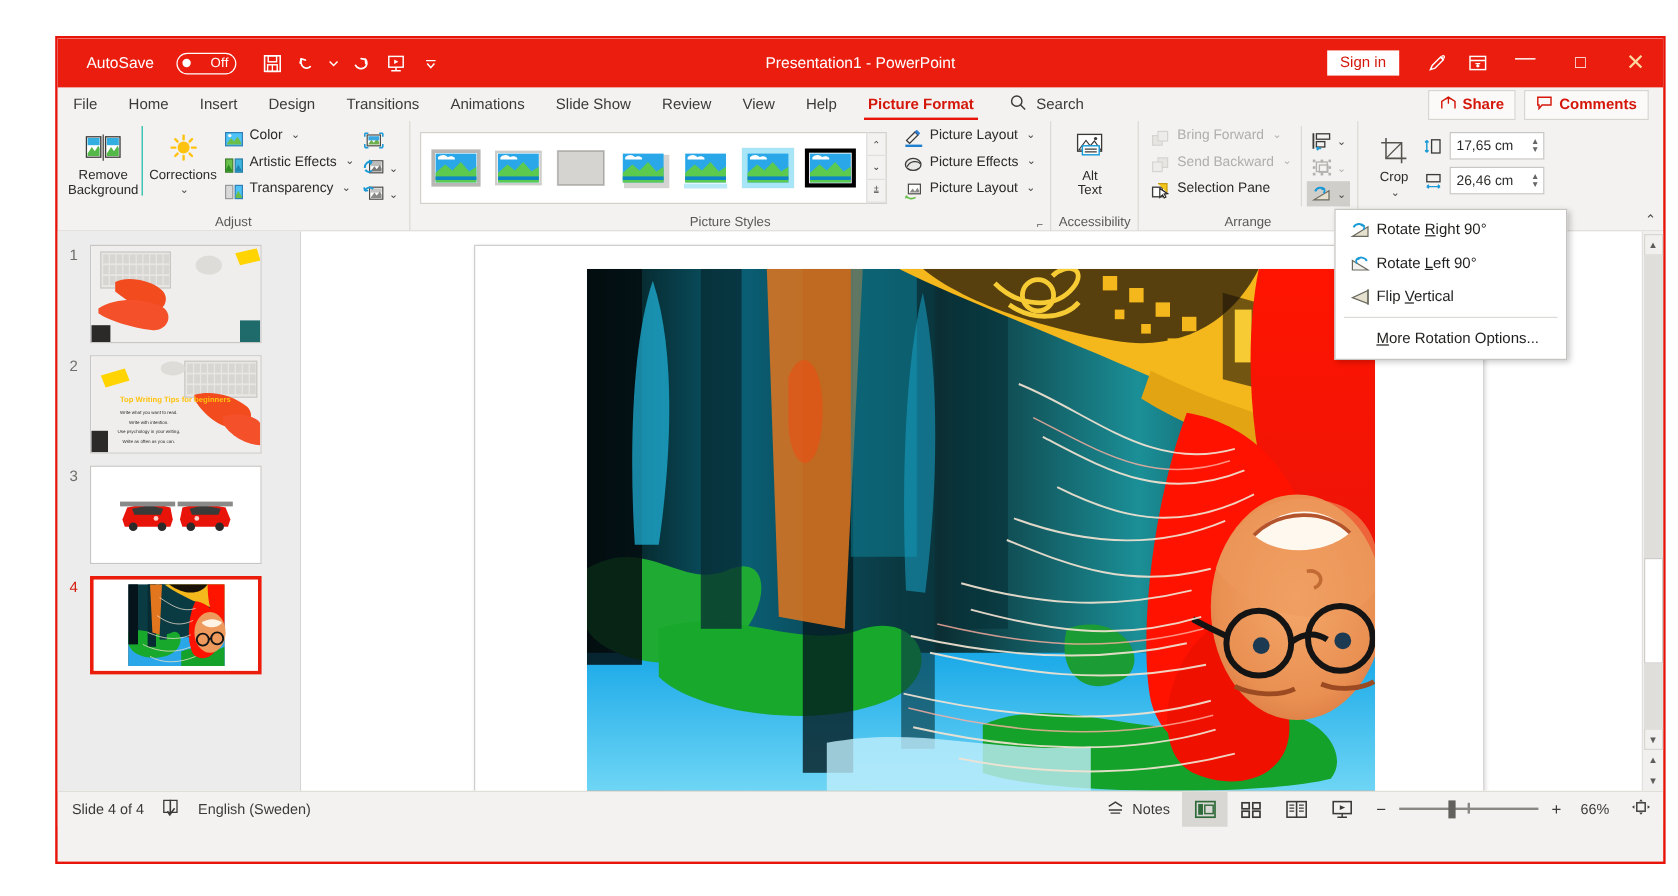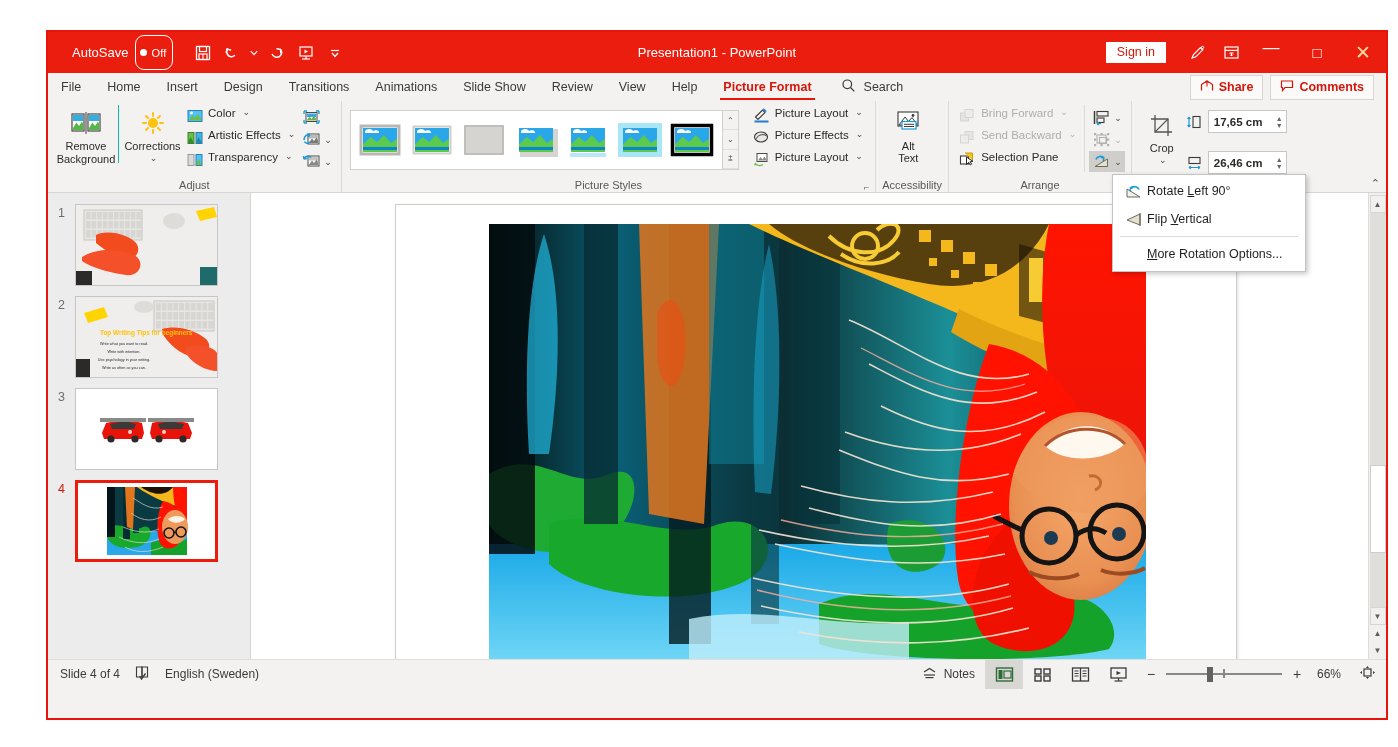--- a/index.html
+++ b/index.html
@@ -37,9 +37,9 @@
   }
   .autosave-label { font-size: 13px; color: #fff; }
   .autosave-toggle {
-    display: flex; align-items: center; gap: 4px;
+    display: flex; align-items: center; gap: 16px;
     border: 1.5px solid #ffffff; border-radius: 9px;
-    height: 35px; padding: 0 6px 0 4px;
+    height: 18px; padding: 0 6px 0 4px; margin-left: 12px;
   }
   .autosave-dot { width: 7px; height: 7px; border-radius: 50%; background: #fff; }
   .autosave-state { font-size: 11px; color: #fff; letter-spacing: .2px;}

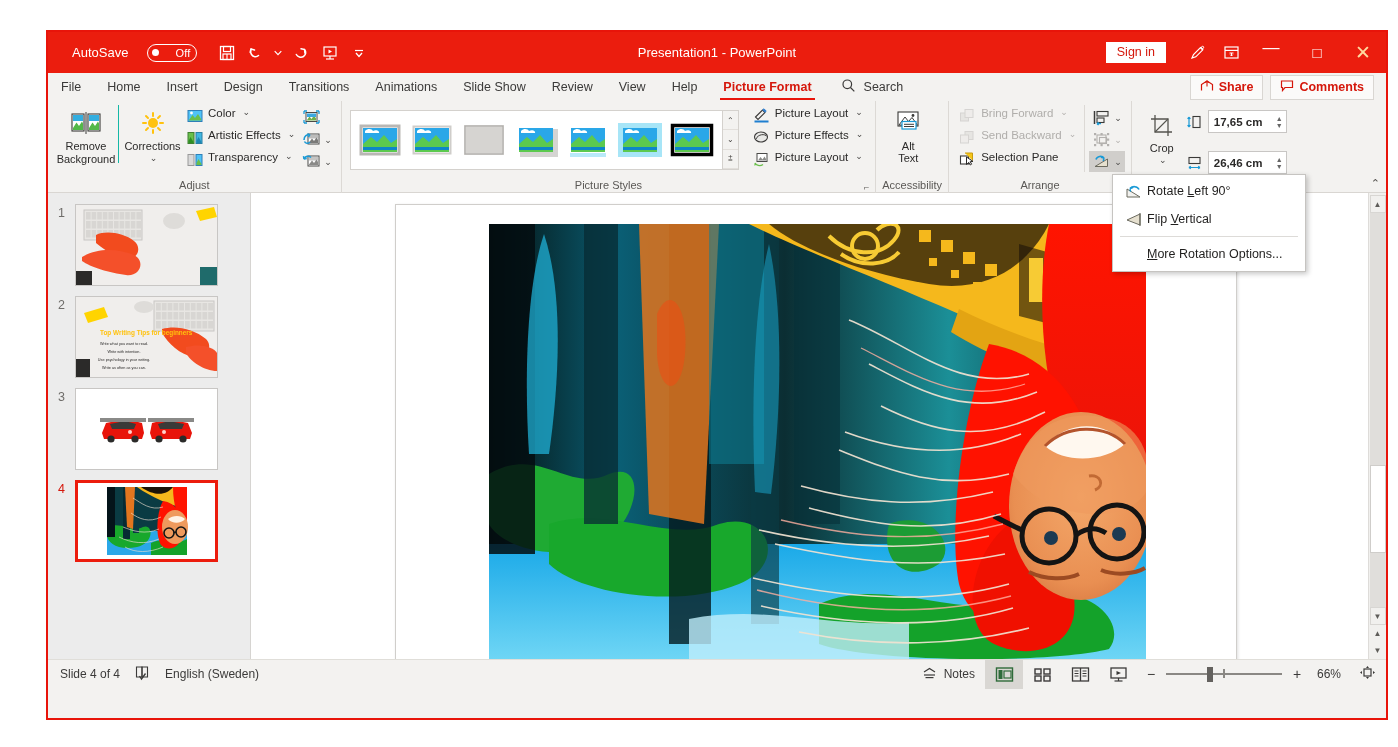--- a/index.html
+++ b/index.html
@@ -789,7 +789,7 @@
             <span>Crop</span>
             <span class="caret">⌄</span>
           </div>
-          <div style="display:flex; flex-direction:column; gap:16px; padding-top:2px;font-weight:bold;">
+          <div style="display:flex; flex-direction:column; gap:4px; padding-top:2px;">
             <div class="size-row">
               <span class="icn">
                 <svg width="17" height="16" viewBox="0 0 17 16">

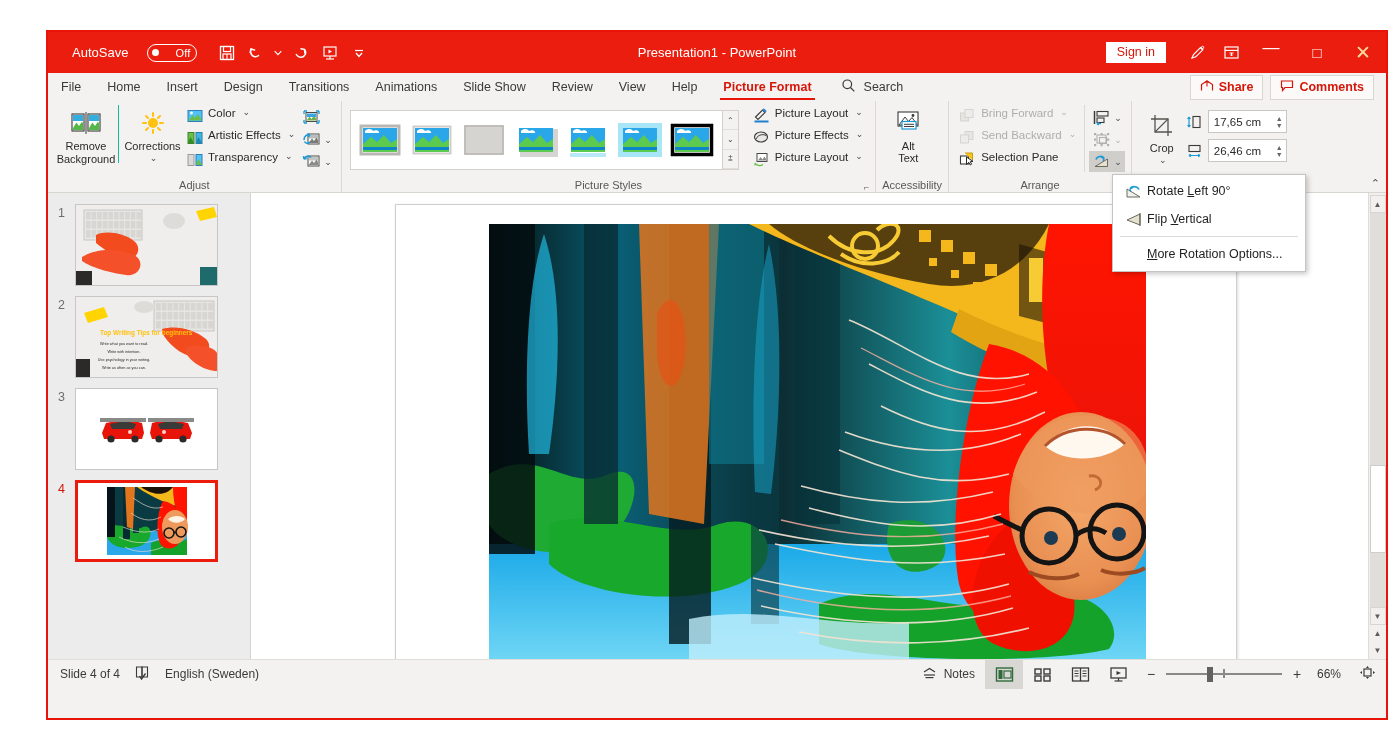--- a/index.html
+++ b/index.html
@@ -1205,6 +1205,16 @@
         <div class="menu-item">
           <span class="mi-icon">
             <svg width="17" height="15" viewBox="0 0 17 15">
+              <path d="M2 13 L15 13 L15 5 Z" fill="#e6e0cf" stroke="#6b6a5f" stroke-width="1"></path>
+              <path d="M3 5.5 C4.5 2 9.5 1.8 12 4.5" fill="none" stroke="#1a9ad6" stroke-width="1.6"></path>
+              <path d="M12 4.5 L9 3.6 M12 4.5 L11.4 7.6" stroke="#1a9ad6" stroke-width="1.4" fill="none"></path>
+            </svg>
+          </span>
+          <span><span>Rotate </span><u>R</u><span>ight 90°</span></span>
+        </div>
+        <div class="menu-item">
+          <span class="mi-icon">
+            <svg width="17" height="15" viewBox="0 0 17 15">
               <path d="M2 5 L15 13 L2 13 Z" fill="#f2f1ee" stroke="#6b6a5f" stroke-width="1"></path>
               <path d="M14 5.5 C12.5 2 7.5 1.8 5 4.5" fill="none" stroke="#1a9ad6" stroke-width="1.6"></path>
               <path d="M5 4.5 L8 3.6 M5 4.5 L5.6 7.6" stroke="#1a9ad6" stroke-width="1.4" fill="none"></path>

